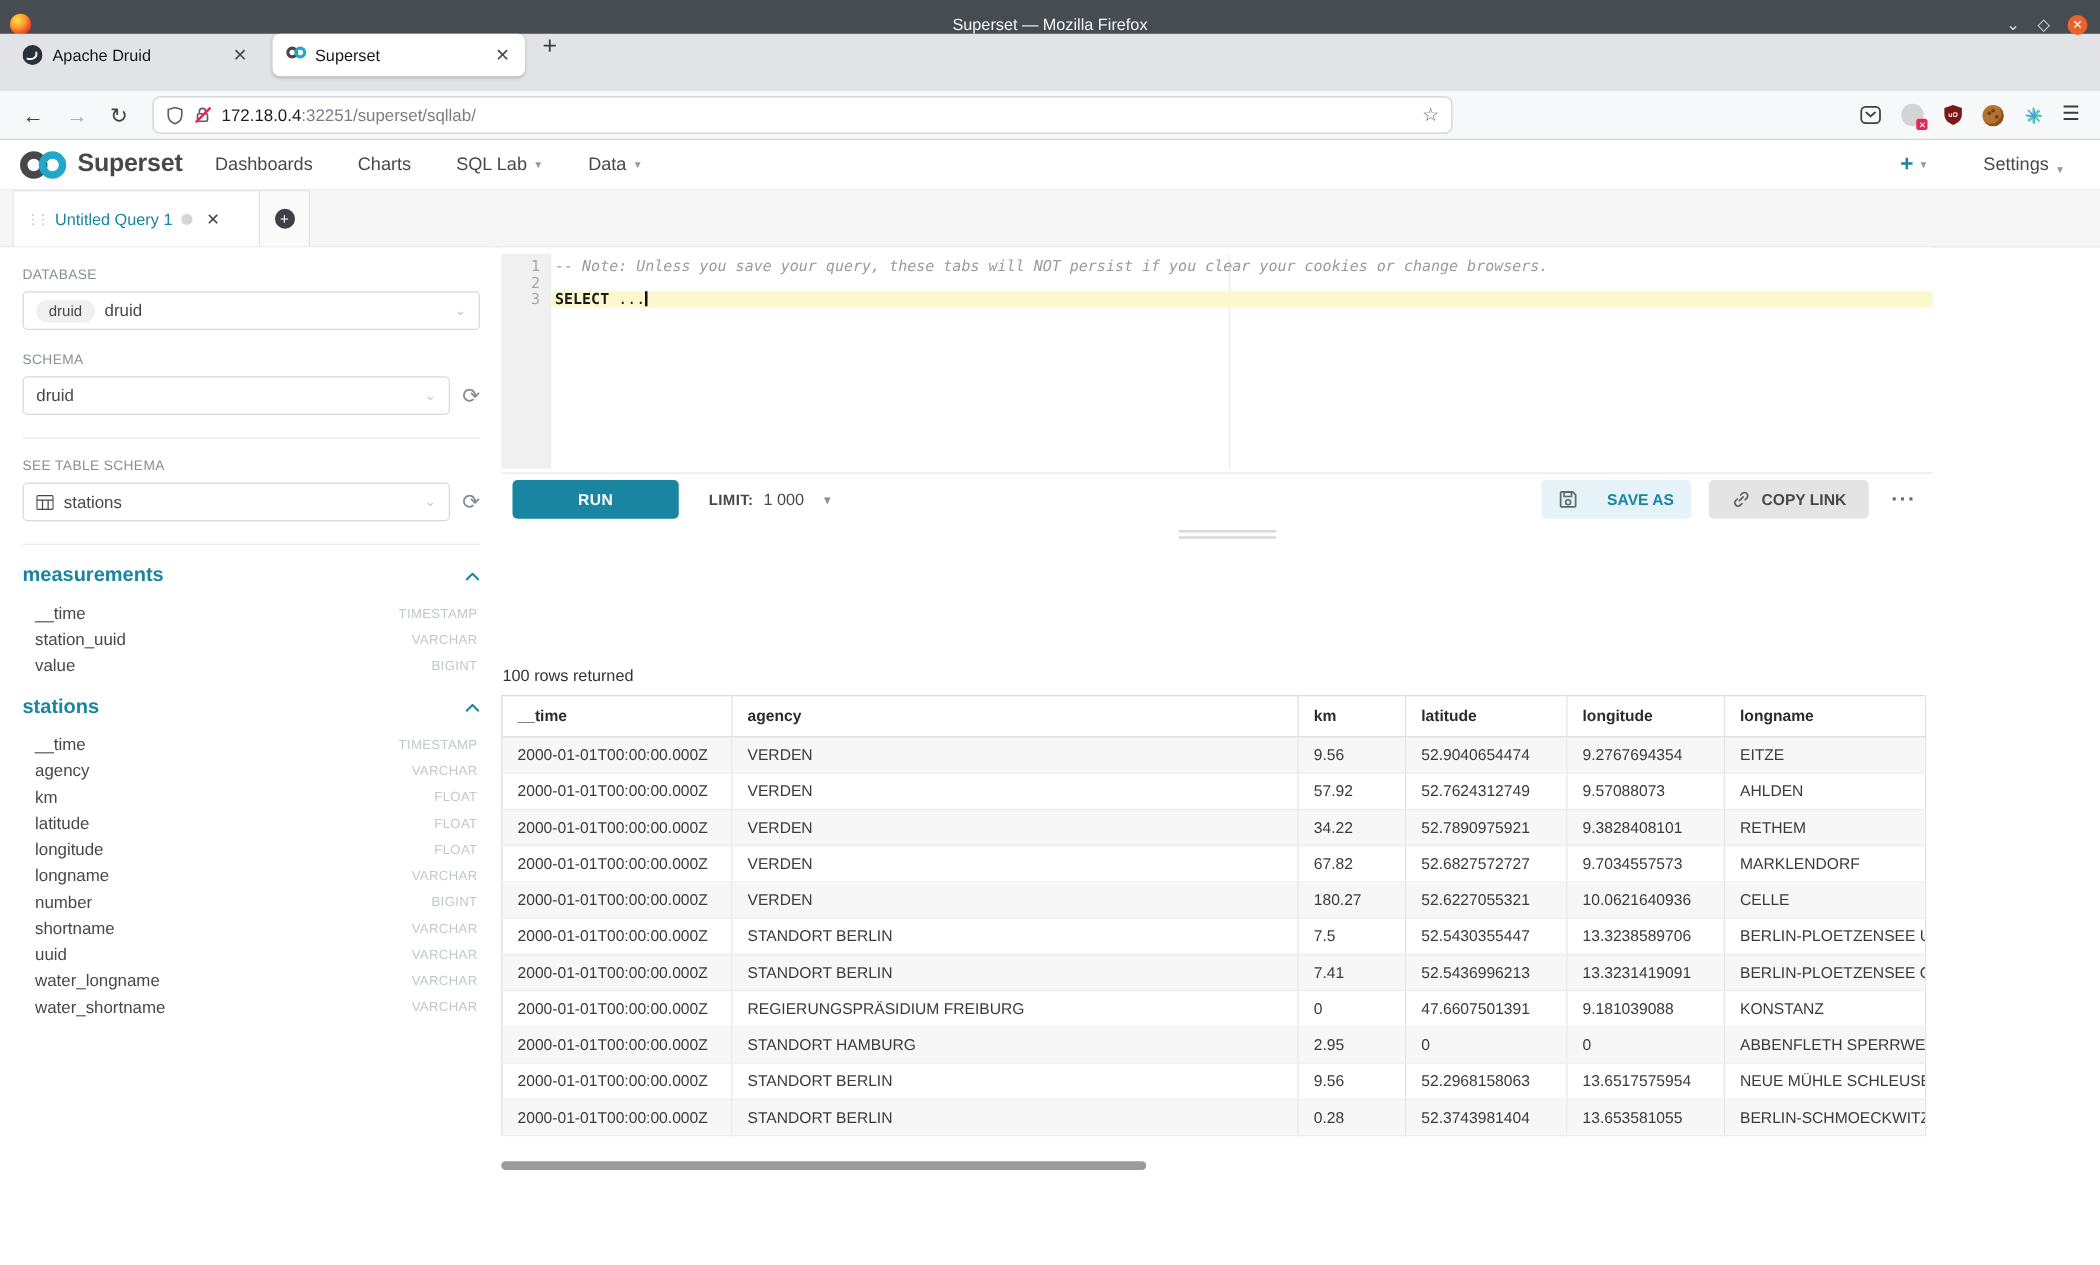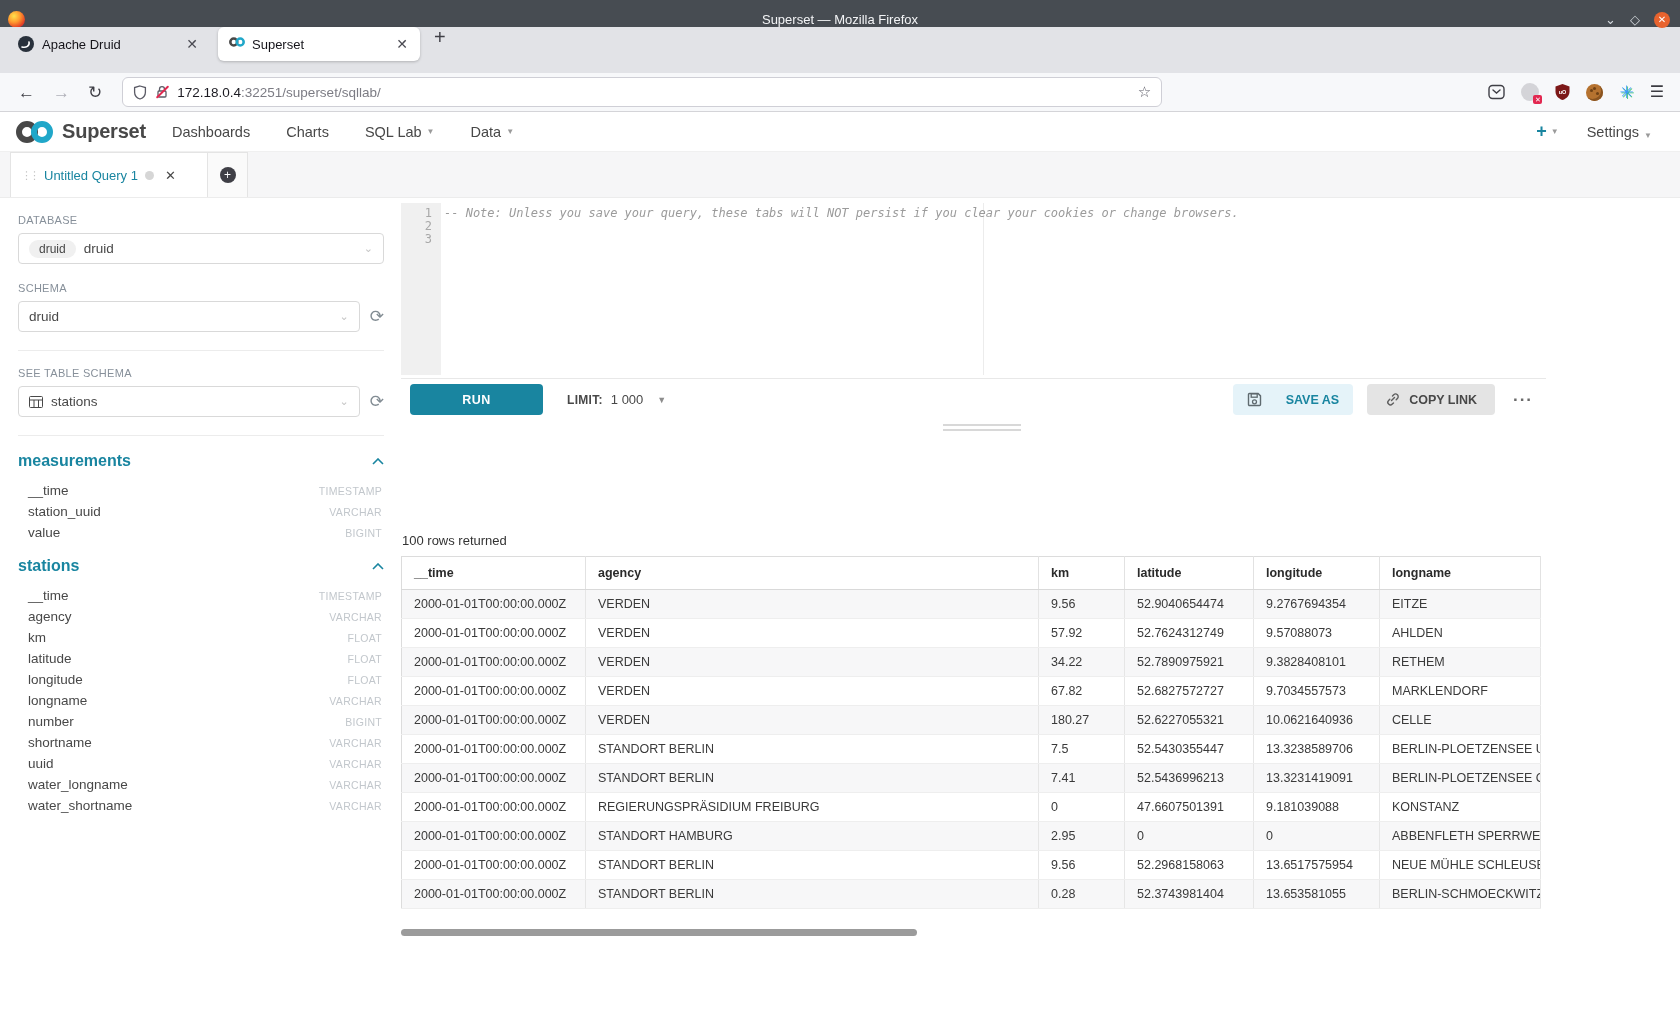--- a/index.html
+++ b/index.html
@@ -66,7 +66,7 @@
   .caret { font-size:8px; color:#9a9a9a; }
   .header-right { margin-left:auto; display:flex; align-items:center; gap:28px; padding-right:14px; }
   .plus-btn { color:#1985a0; font-size:18px; font-weight:bold; display:flex; align-items:center; gap:4px; }
-  .settings-btn { font-size:14.5px; color:#484848; display:flex; align-items:flex-end; gap:5px; }
+  .settings-btn { font-size:14.5px; color:#484848; display:flex; align-items:flex-end; gap:5px;margin-left:16px; }
 
   
   .querytab-row { position:absolute; left:0; top:152px; width:1680px; height:46px;

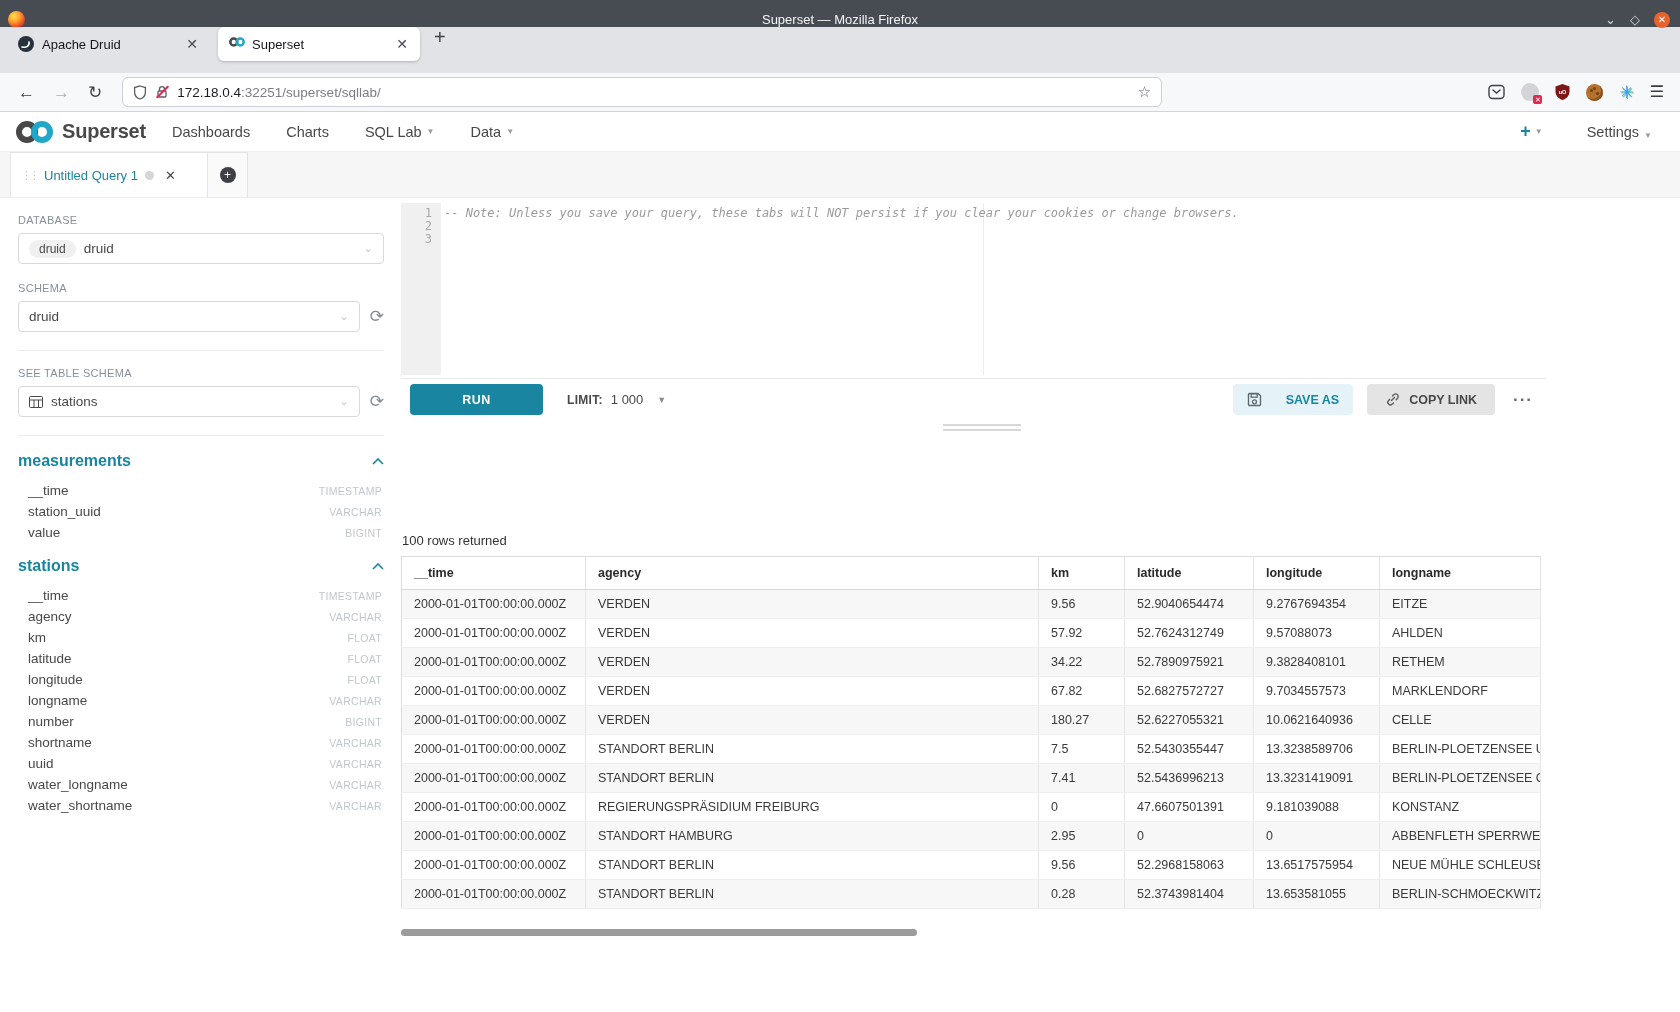--- a/index.html
+++ b/index.html
@@ -427,6 +427,7 @@
       <div class="print-margin"></div>
     <div class="code-line"><span class="tok-comment">-- Note: Unless you save your query, these tabs will NOT persist if you clear your cookies or change browsers.</span></div>
         <div class="code-line">&nbsp;</div>
+        <div class="code-line active"><span class="tok-keyword">SELECT</span><span class="tok-plain"> ...</span><span class="cursor"></span></div>
       </div>
   </div>
 

